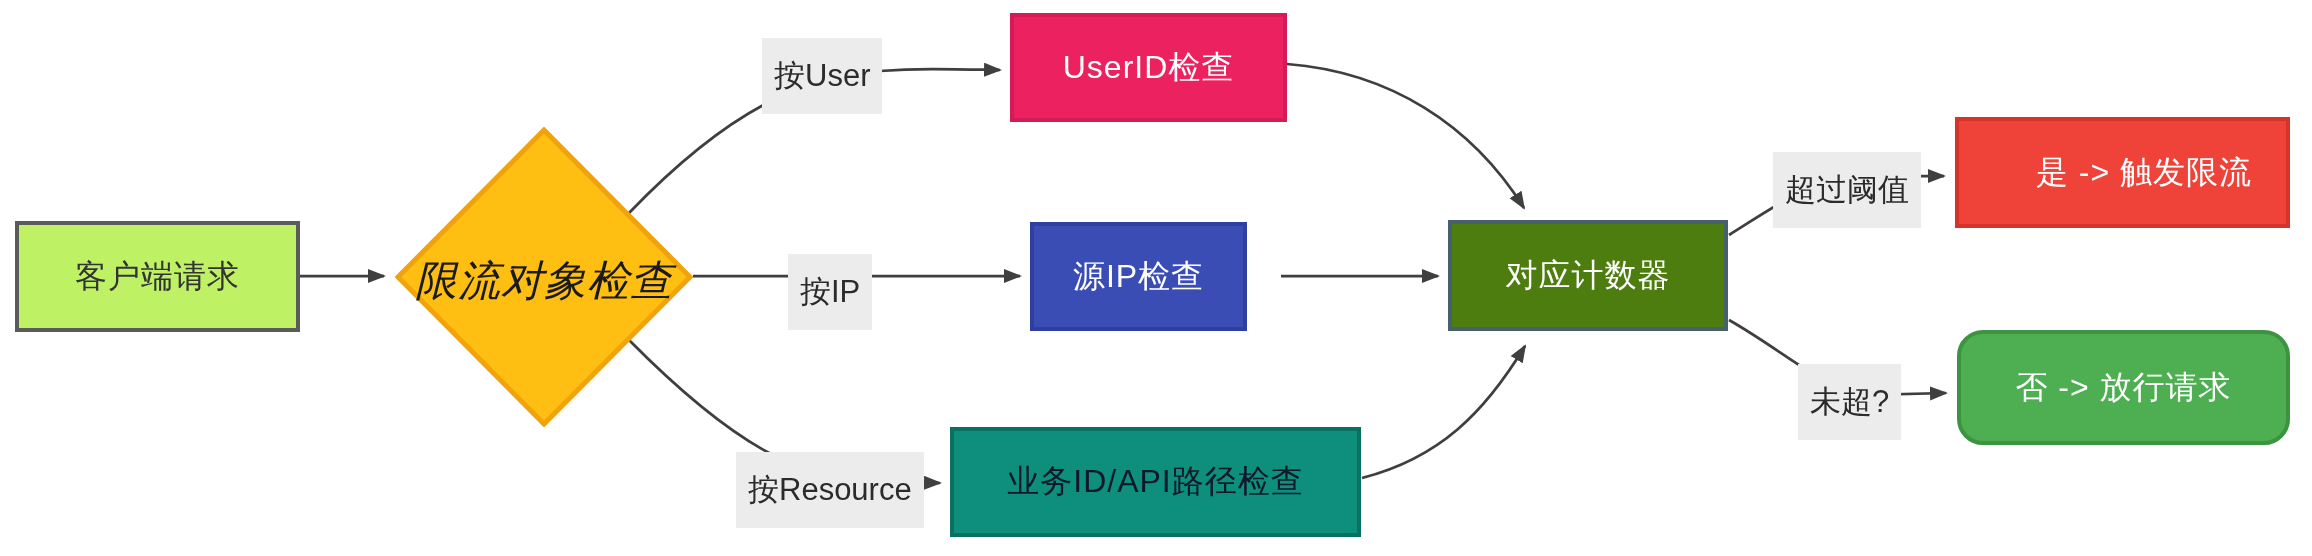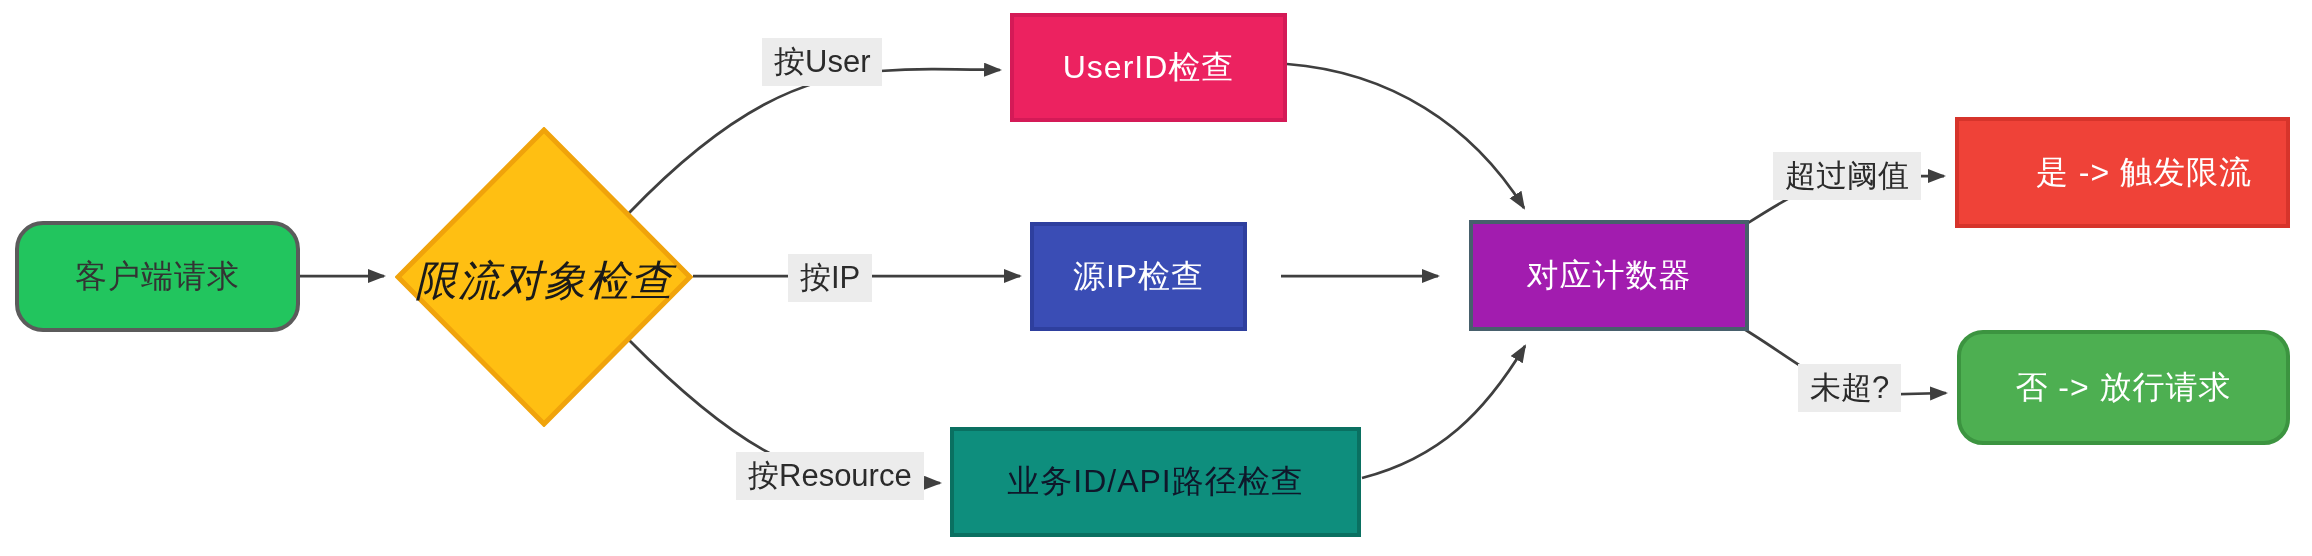--- a/index.html
+++ b/index.html
@@ -20,7 +20,7 @@
   .diamond .dlabel{position:absolute;left:0;top:4px;width:100%;height:100%;display:flex;
         align-items:center;justify-content:center;font-size:42px;letter-spacing:1px;white-space:nowrap;font-style:italic;}
   .edge-label{position:absolute;background:#ececec;color:#2b2b2b;font-size:31px;
-        padding:6px 12px;line-height:1.15;white-space:nowrap;}
+        padding:20px 12px;line-height:1.15;white-space:nowrap;}
   .lbl-user{left:762px;top:38px;}
   .lbl-ip{left:788px;top:254px;}
   .lbl-resource{left:736px;top:452px;}

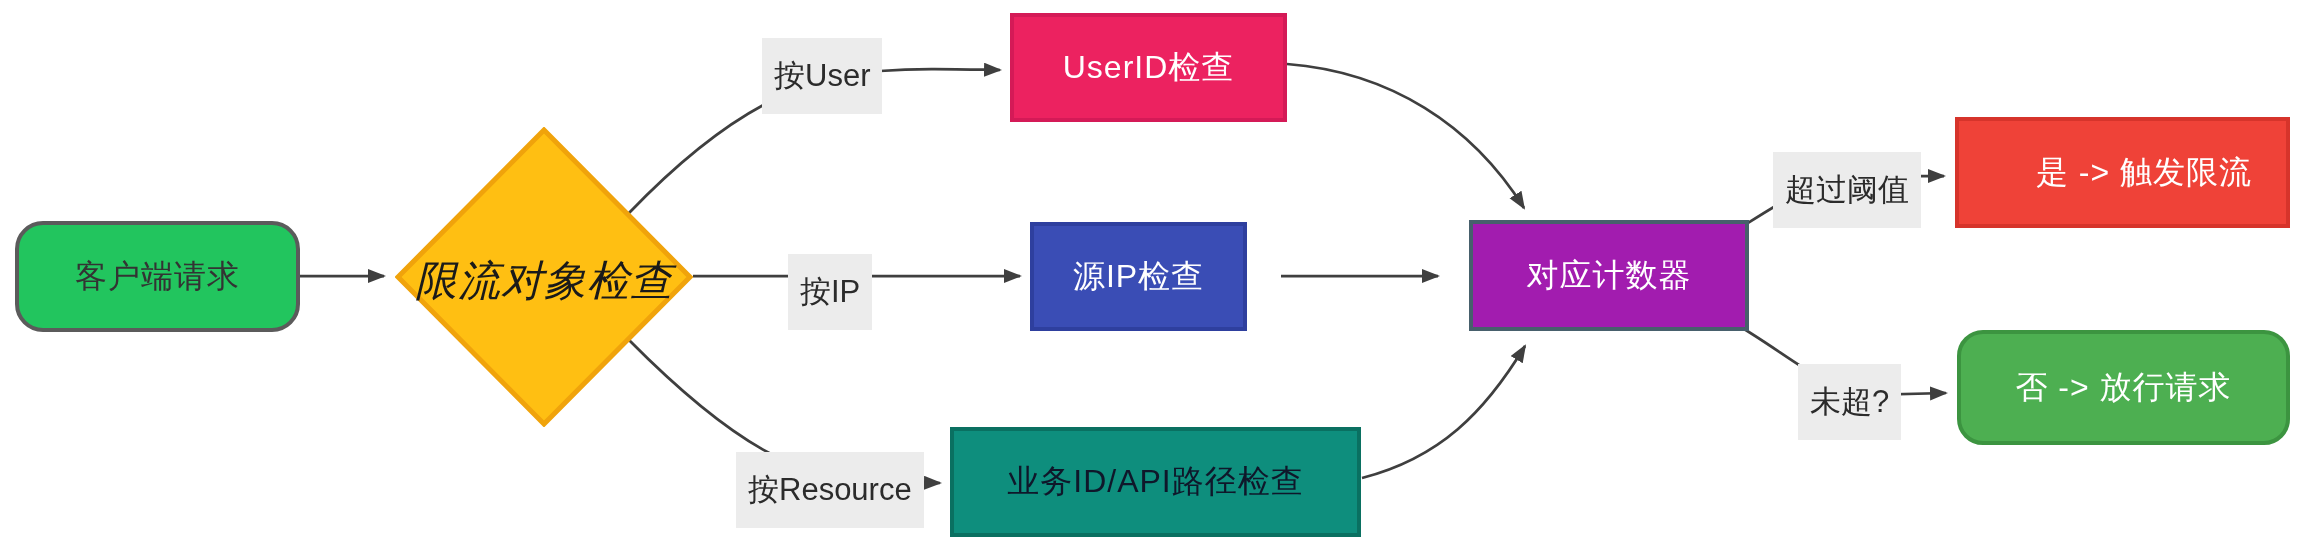--- a/index.html
+++ b/index.html
@@ -51,7 +51,7 @@
     </g>
   </svg>
 
-  <div class="node node-client" style="background: #22c55e; border-color: rgb(91, 91, 91); color: rgb(51, 51, 51); border-radius: 28px;">
+  <div class="node node-client" style="background: #bef264; border-color: rgb(91, 91, 91); color: rgb(51, 51, 51);">
     <span>客户端请求</span>
   </div>
 

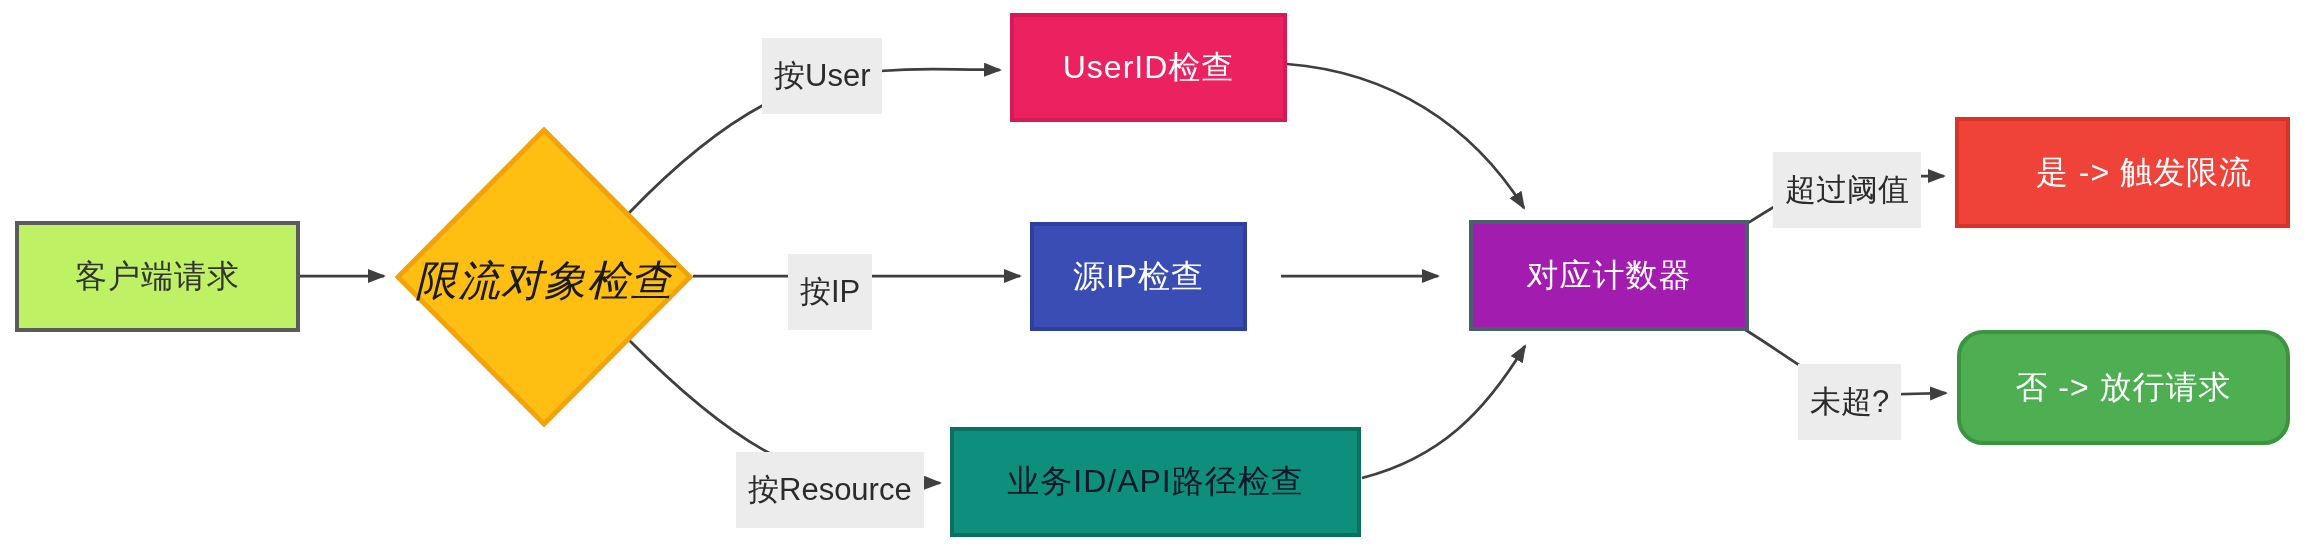--- a/index.html
+++ b/index.html
@@ -74,7 +74,7 @@
     <span>业务ID/API路径检查</span>
   </div>
 
-  <div class="node node-counter" style="background: #a21caf; border-color: rgb(71, 96, 108); color: rgb(255, 255, 255); margin-left: 21px;">
+  <div class="node node-counter" style="background: #4d7c0f; border-color: rgb(71, 96, 108); color: rgb(255, 255, 255);">
     <span>对应计数器</span>
   </div>
 

